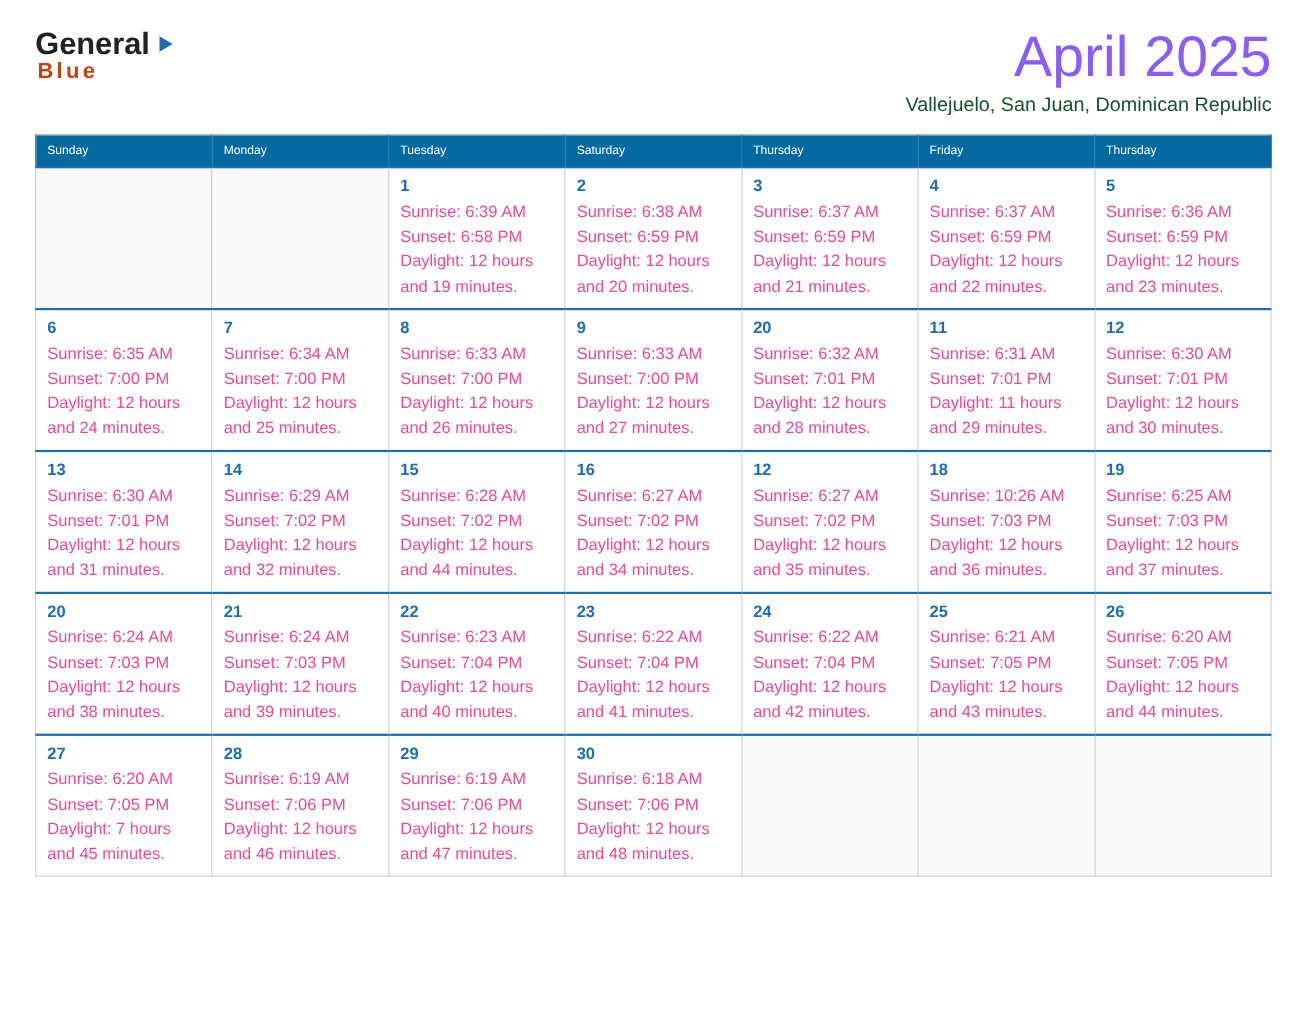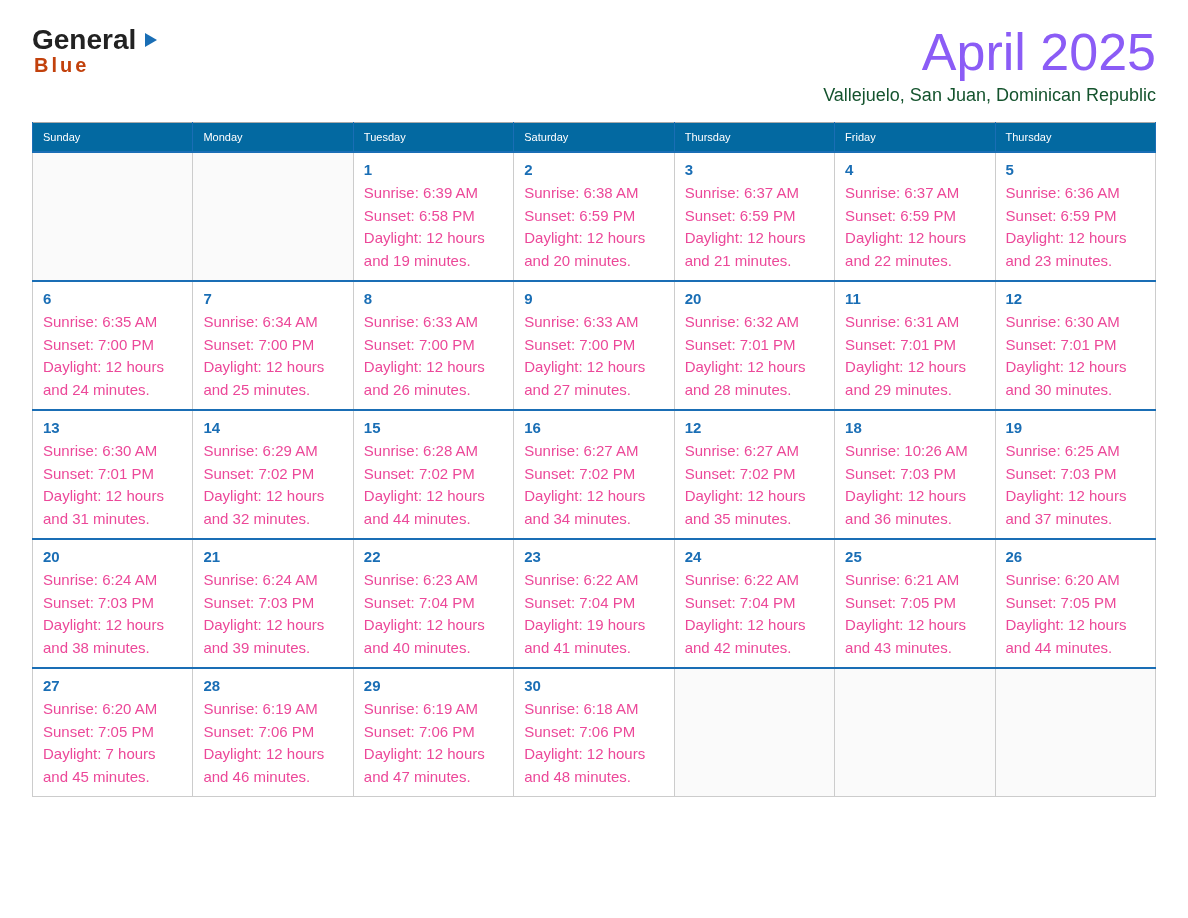--- a/index.html
+++ b/index.html
@@ -231,7 +231,7 @@
           <div class="day-info">
             <div>Sunrise: 6:31 AM</div>
             <div>Sunset: 7:01 PM</div>
-            <div>Daylight: 12 hours and 29 minutes.</div>
+            <div>Daylight: 11 hours and 29 minutes.</div>
           </div>
         </td>
         <td>

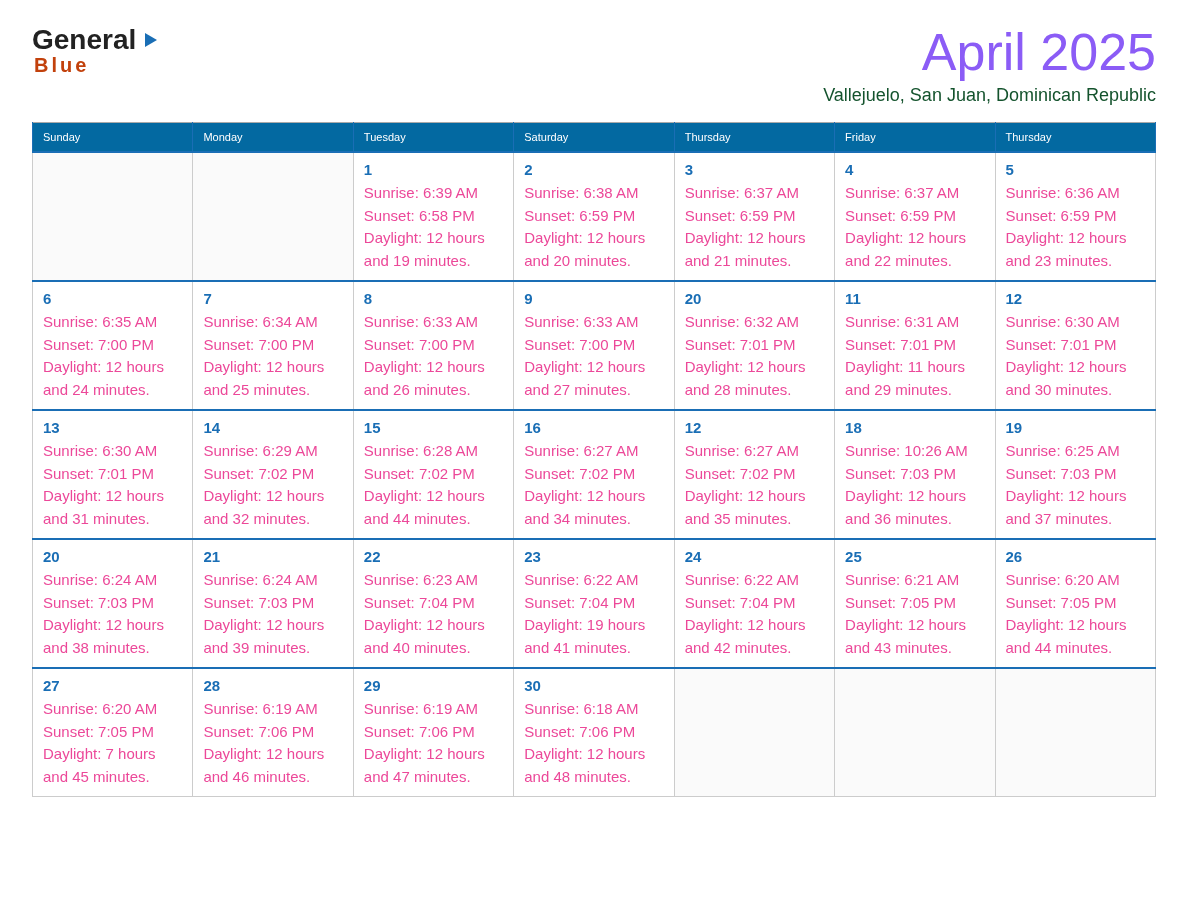--- a/index.html
+++ b/index.html
@@ -331,7 +331,7 @@
           <div class="day-info">
             <div>Sunrise: 6:22 AM</div>
             <div>Sunset: 7:04 PM</div>
-            <div>Daylight: 19 hours and 41 minutes.</div>
+            <div>Daylight: 12 hours and 41 minutes.</div>
           </div>
         </td>
         <td>

